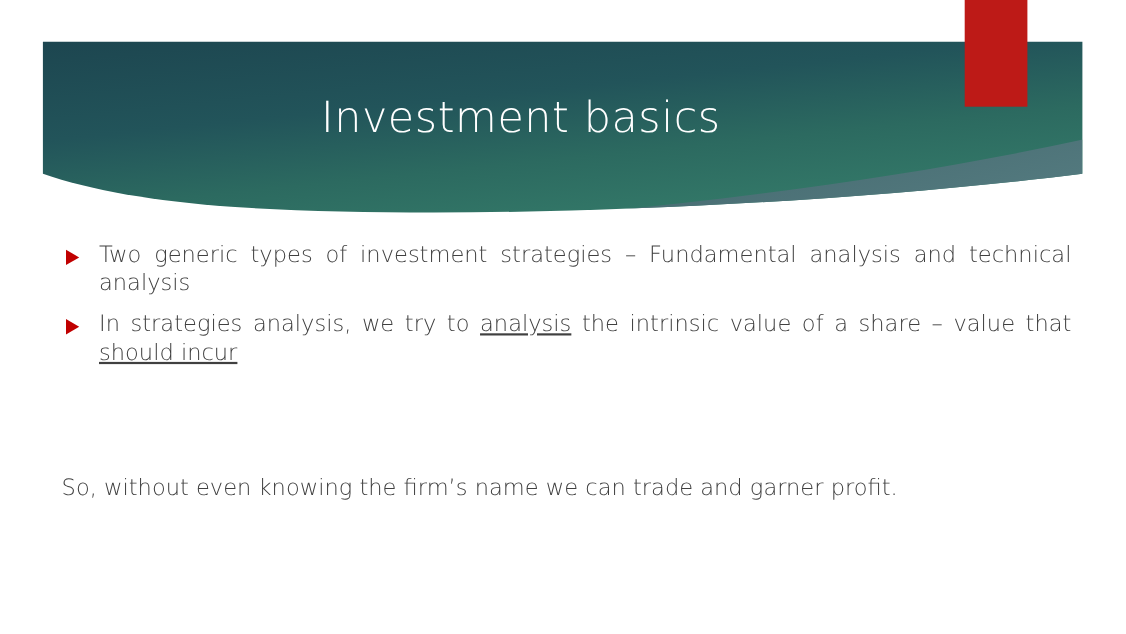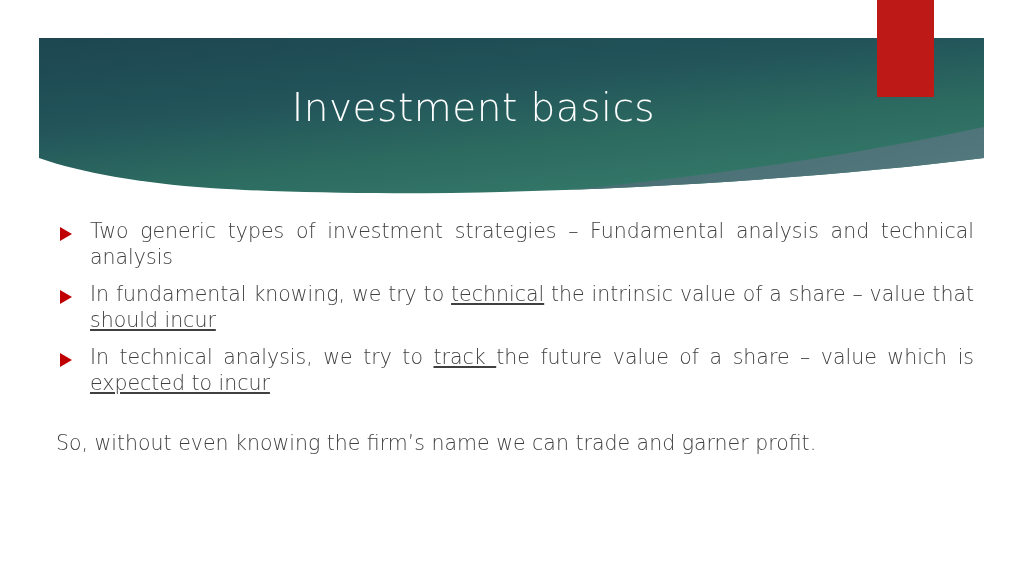--- a/index.html
+++ b/index.html
@@ -170,7 +170,7 @@
       <div class="bullet-row">
         <span class="bullet-marker"></span>
         <span class="bullet-text">
-          <span>In fundamental knowing, we try to </span><u>technical</u><span> the intrinsic value of a share – value that </span><u>should incur</u>
+          <span>In strategies analysis, we try to </span><u>technical</u><span> the intrinsic value of a share – value that </span><u>should incur</u>
         </span>
       </div>
 

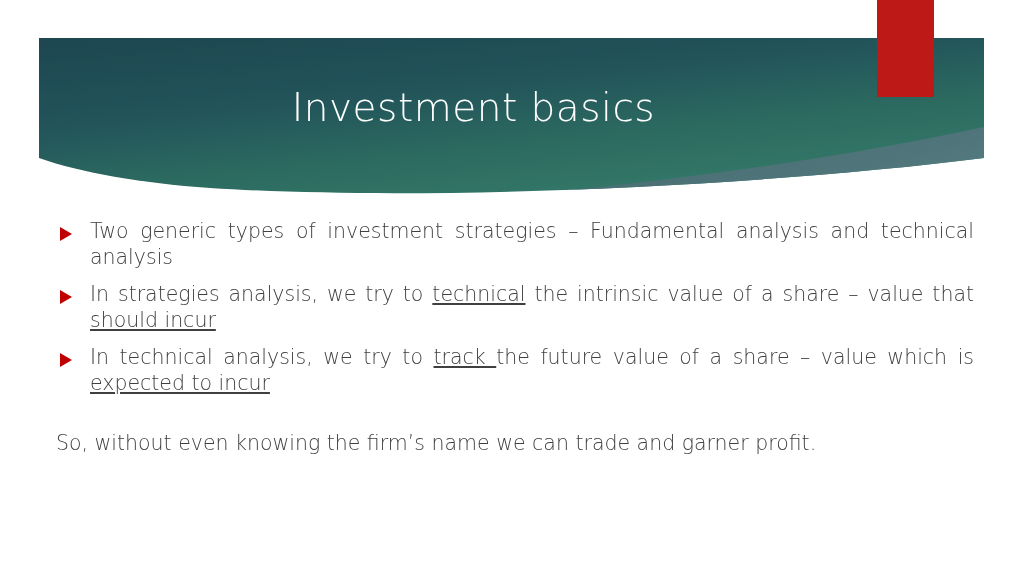--- a/index.html
+++ b/index.html
@@ -170,7 +170,7 @@
       <div class="bullet-row">
         <span class="bullet-marker"></span>
         <span class="bullet-text">
-          <span>In strategies analysis, we try to </span><u>technical</u><span> the intrinsic value of a share – value that </span><u>should incur</u>
+          <span>In strategies analysis, we try to </span><u>analysis</u><span> the intrinsic value of a share – value that </span><u>should incur</u>
         </span>
       </div>
 

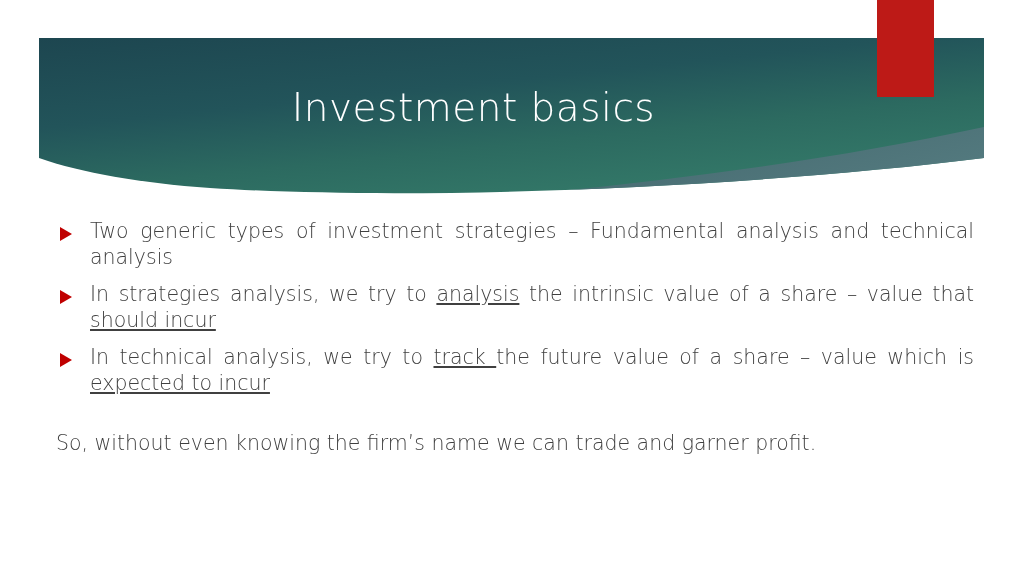--- a/index.html
+++ b/index.html
@@ -174,12 +174,6 @@
         </span>
       </div>
 
-      <div class="bullet-row">
-        <span class="bullet-marker"></span>
-        <span class="bullet-text">
-          <span>In technical analysis, we try to </span><u>track </u><span>the future value of a share – value which is </span><u>expected to incur</u>
-        </span>
-      </div>
 
     </div>
 

